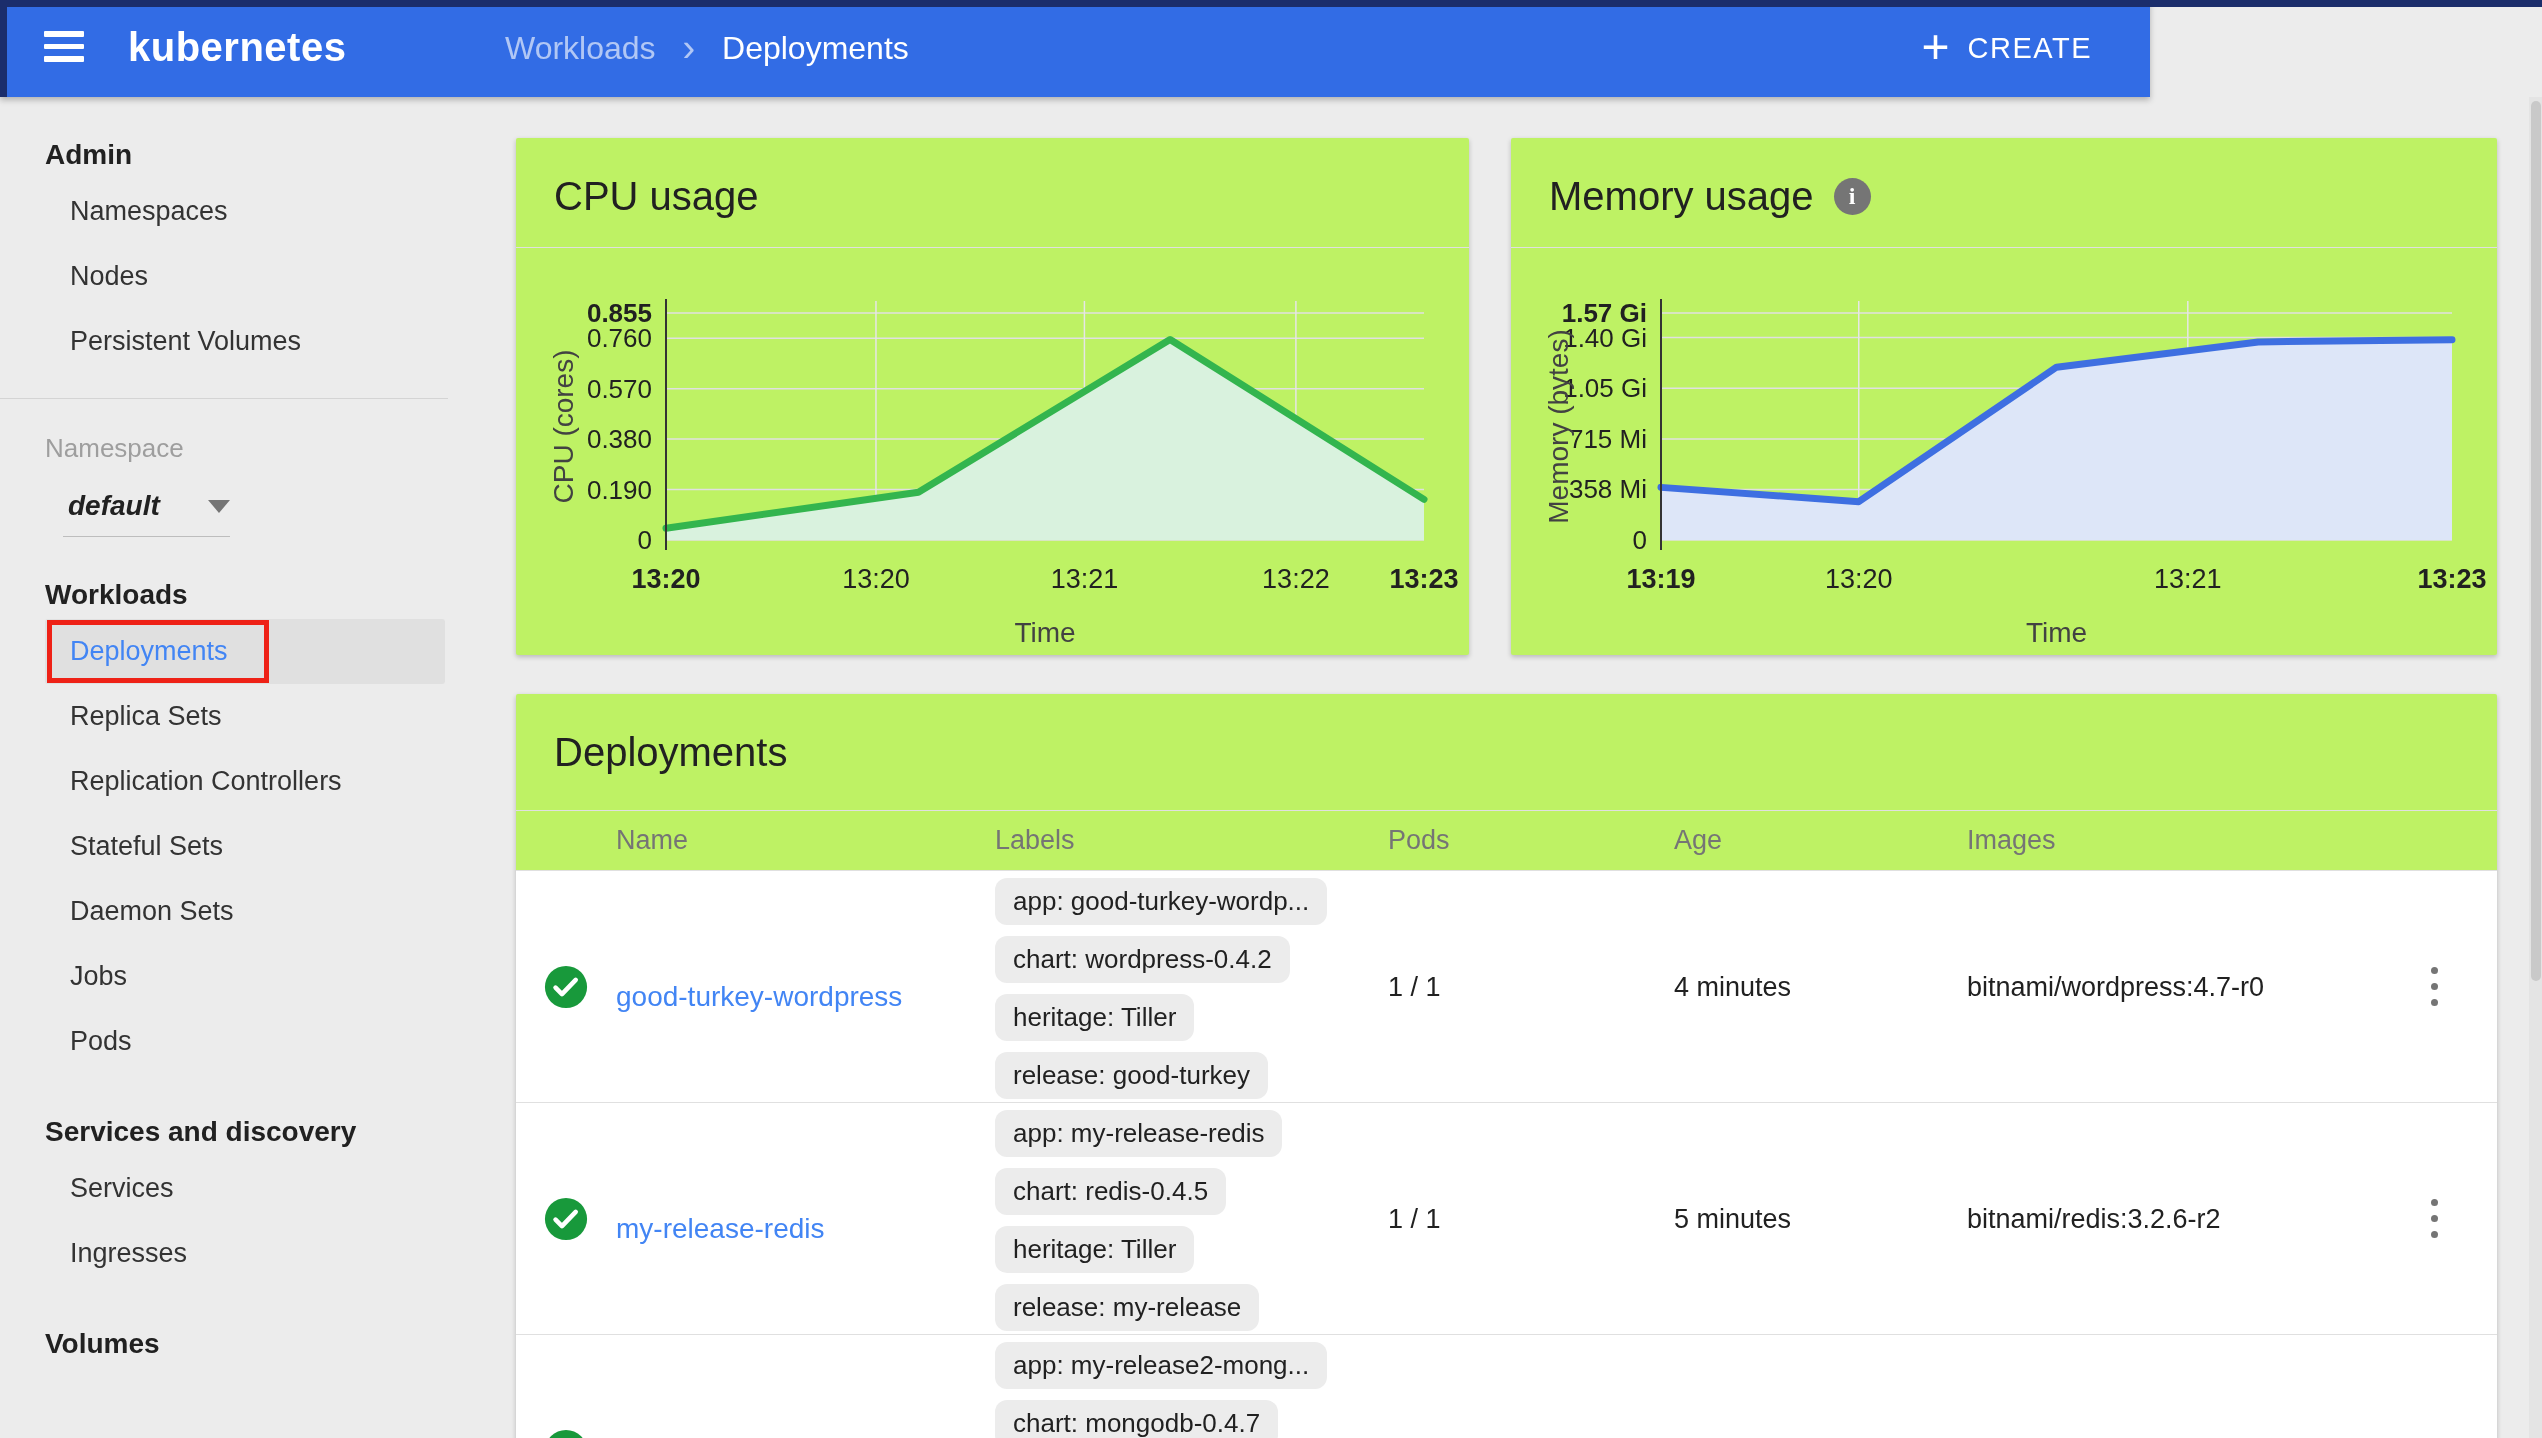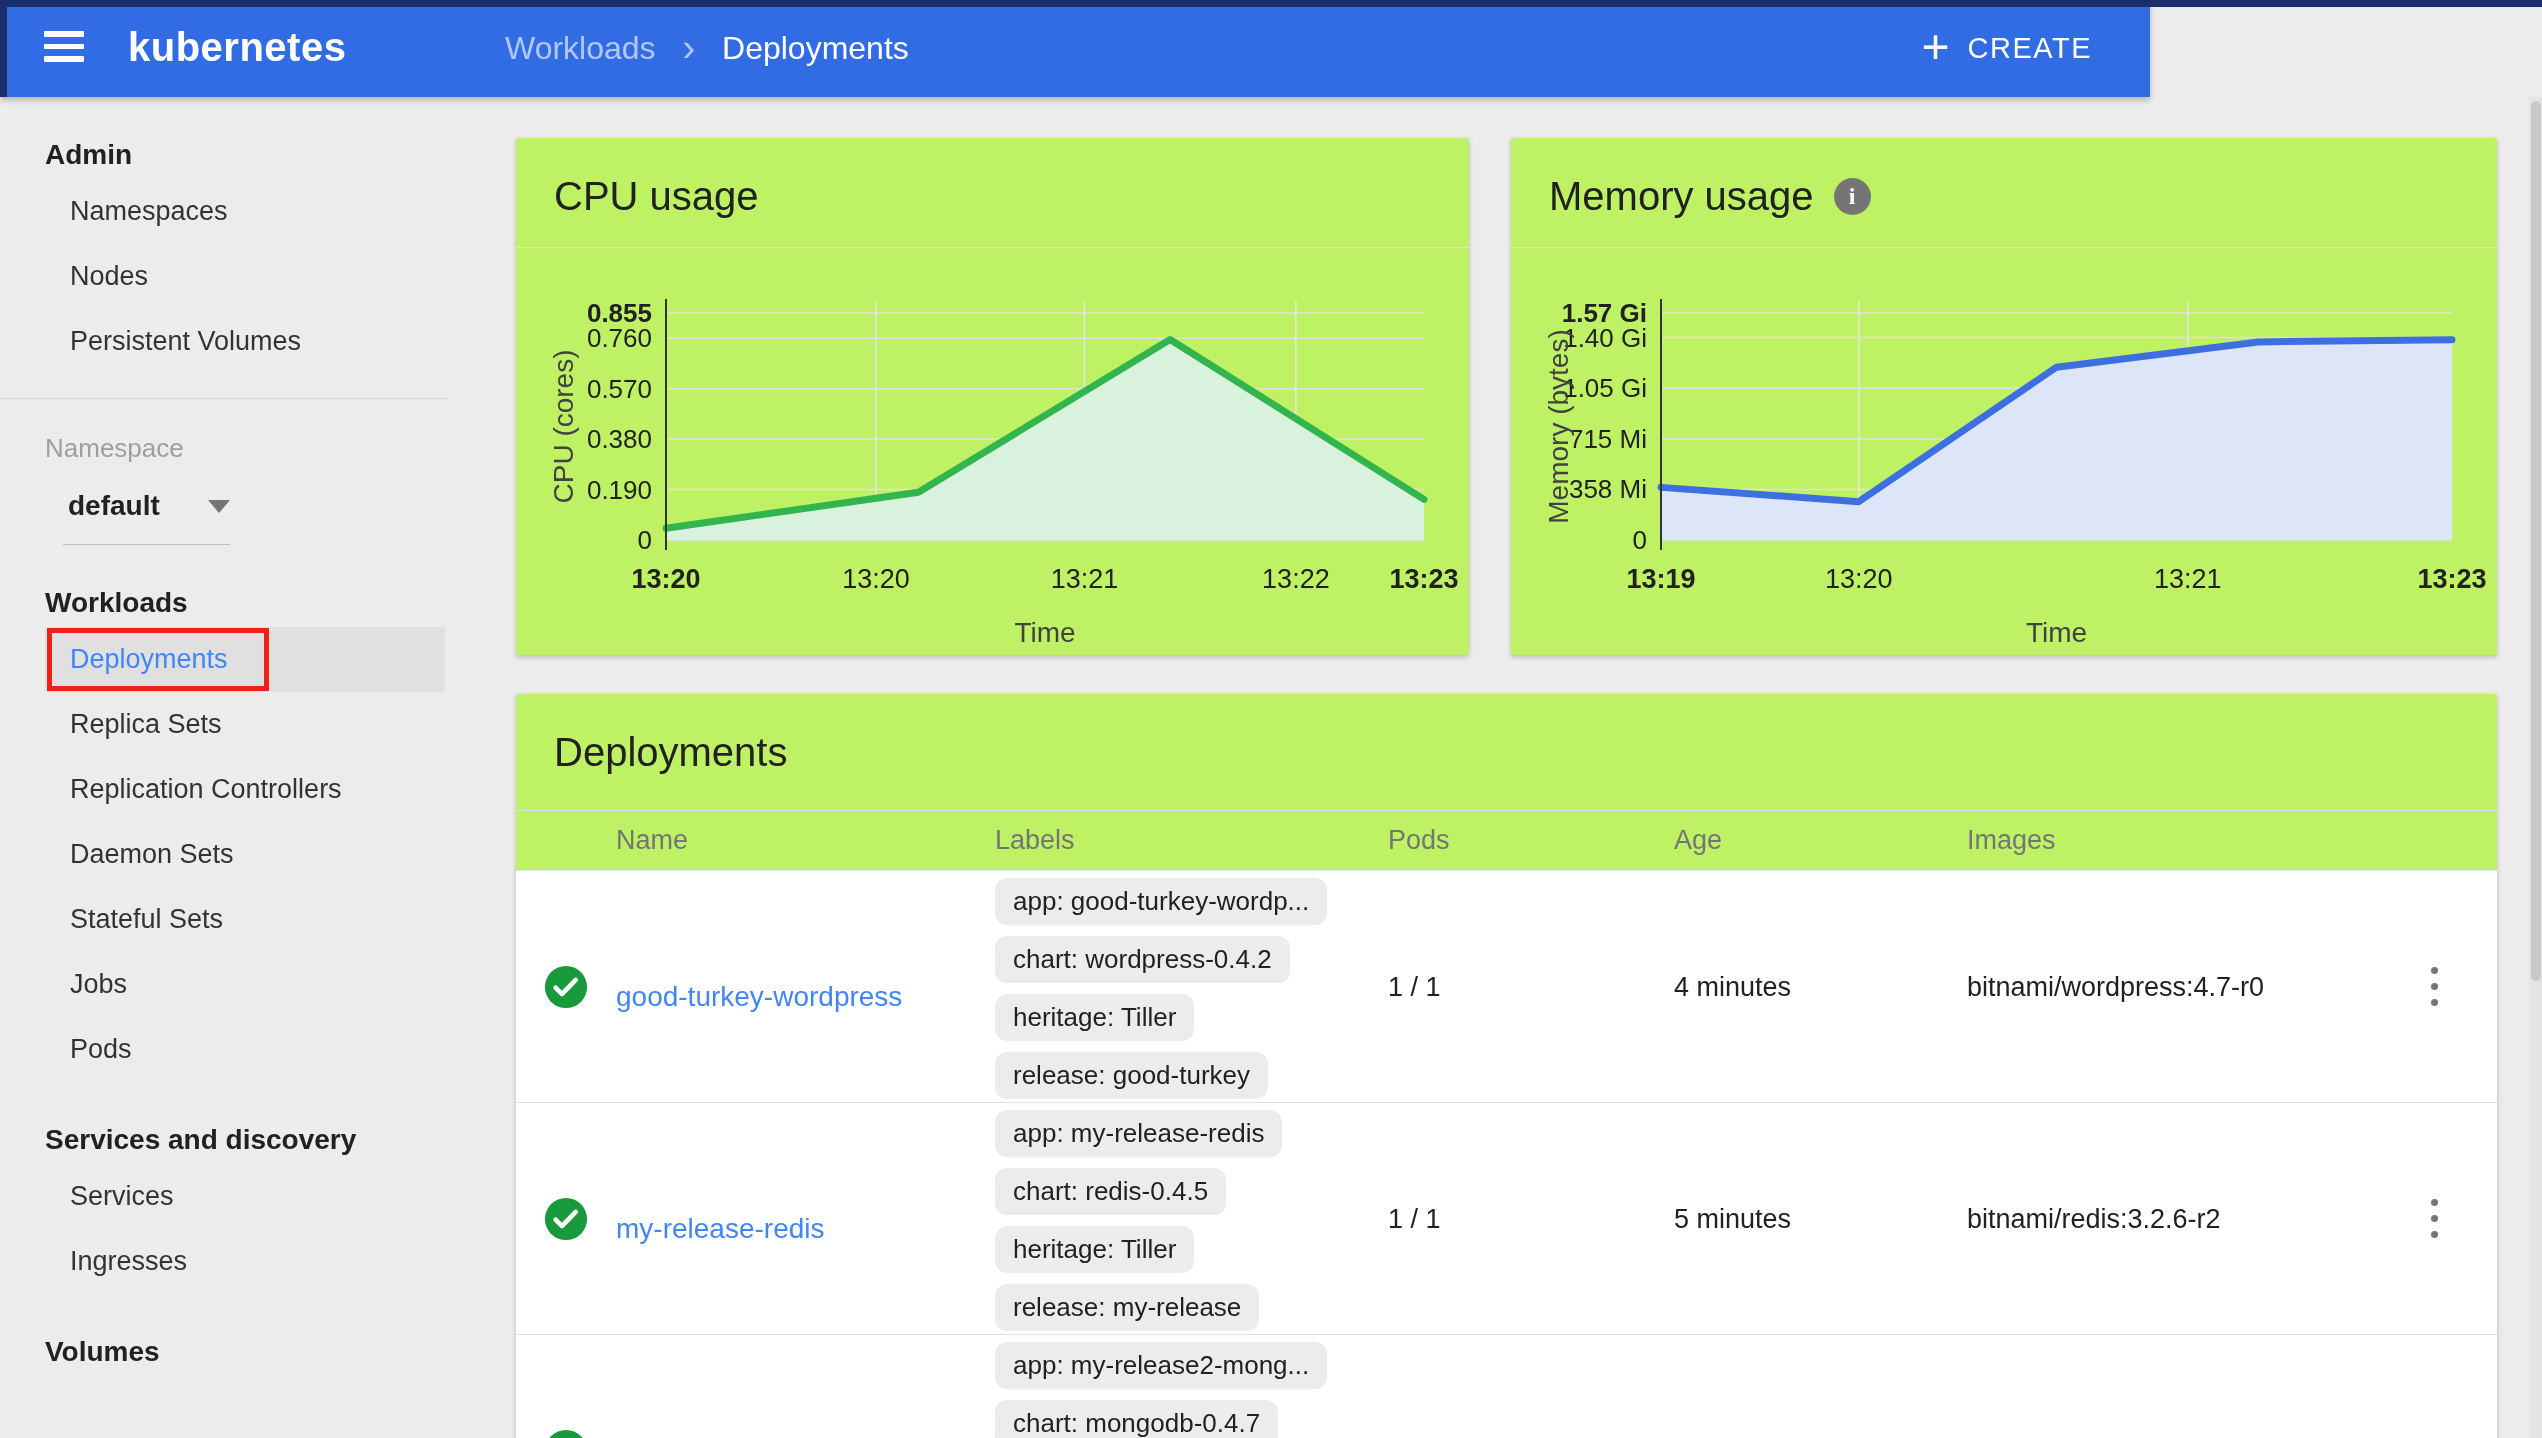--- a/index.html
+++ b/index.html
@@ -52,7 +52,7 @@
   .ns-label{margin:34px 0 0 45px;font-size:26px;color:#9e9e9e;}
   .ns-select{
     margin:26px 0 4px 63px;width:167px;display:flex;align-items:center;justify-content:space-between;
-    padding-bottom:22px;border-bottom:1px solid #bdbdbd;cursor:pointer;
+    padding-bottom:14px;border-bottom:1px solid #bdbdbd;cursor:pointer;font-style:italic;
   }
   .ns-value{font-size:28px;font-weight:600;color:#212121;padding-left:5px;}
   .caret{width:0;height:0;border-left:11px solid transparent;border-right:11px solid transparent;border-top:13px solid #757575;}

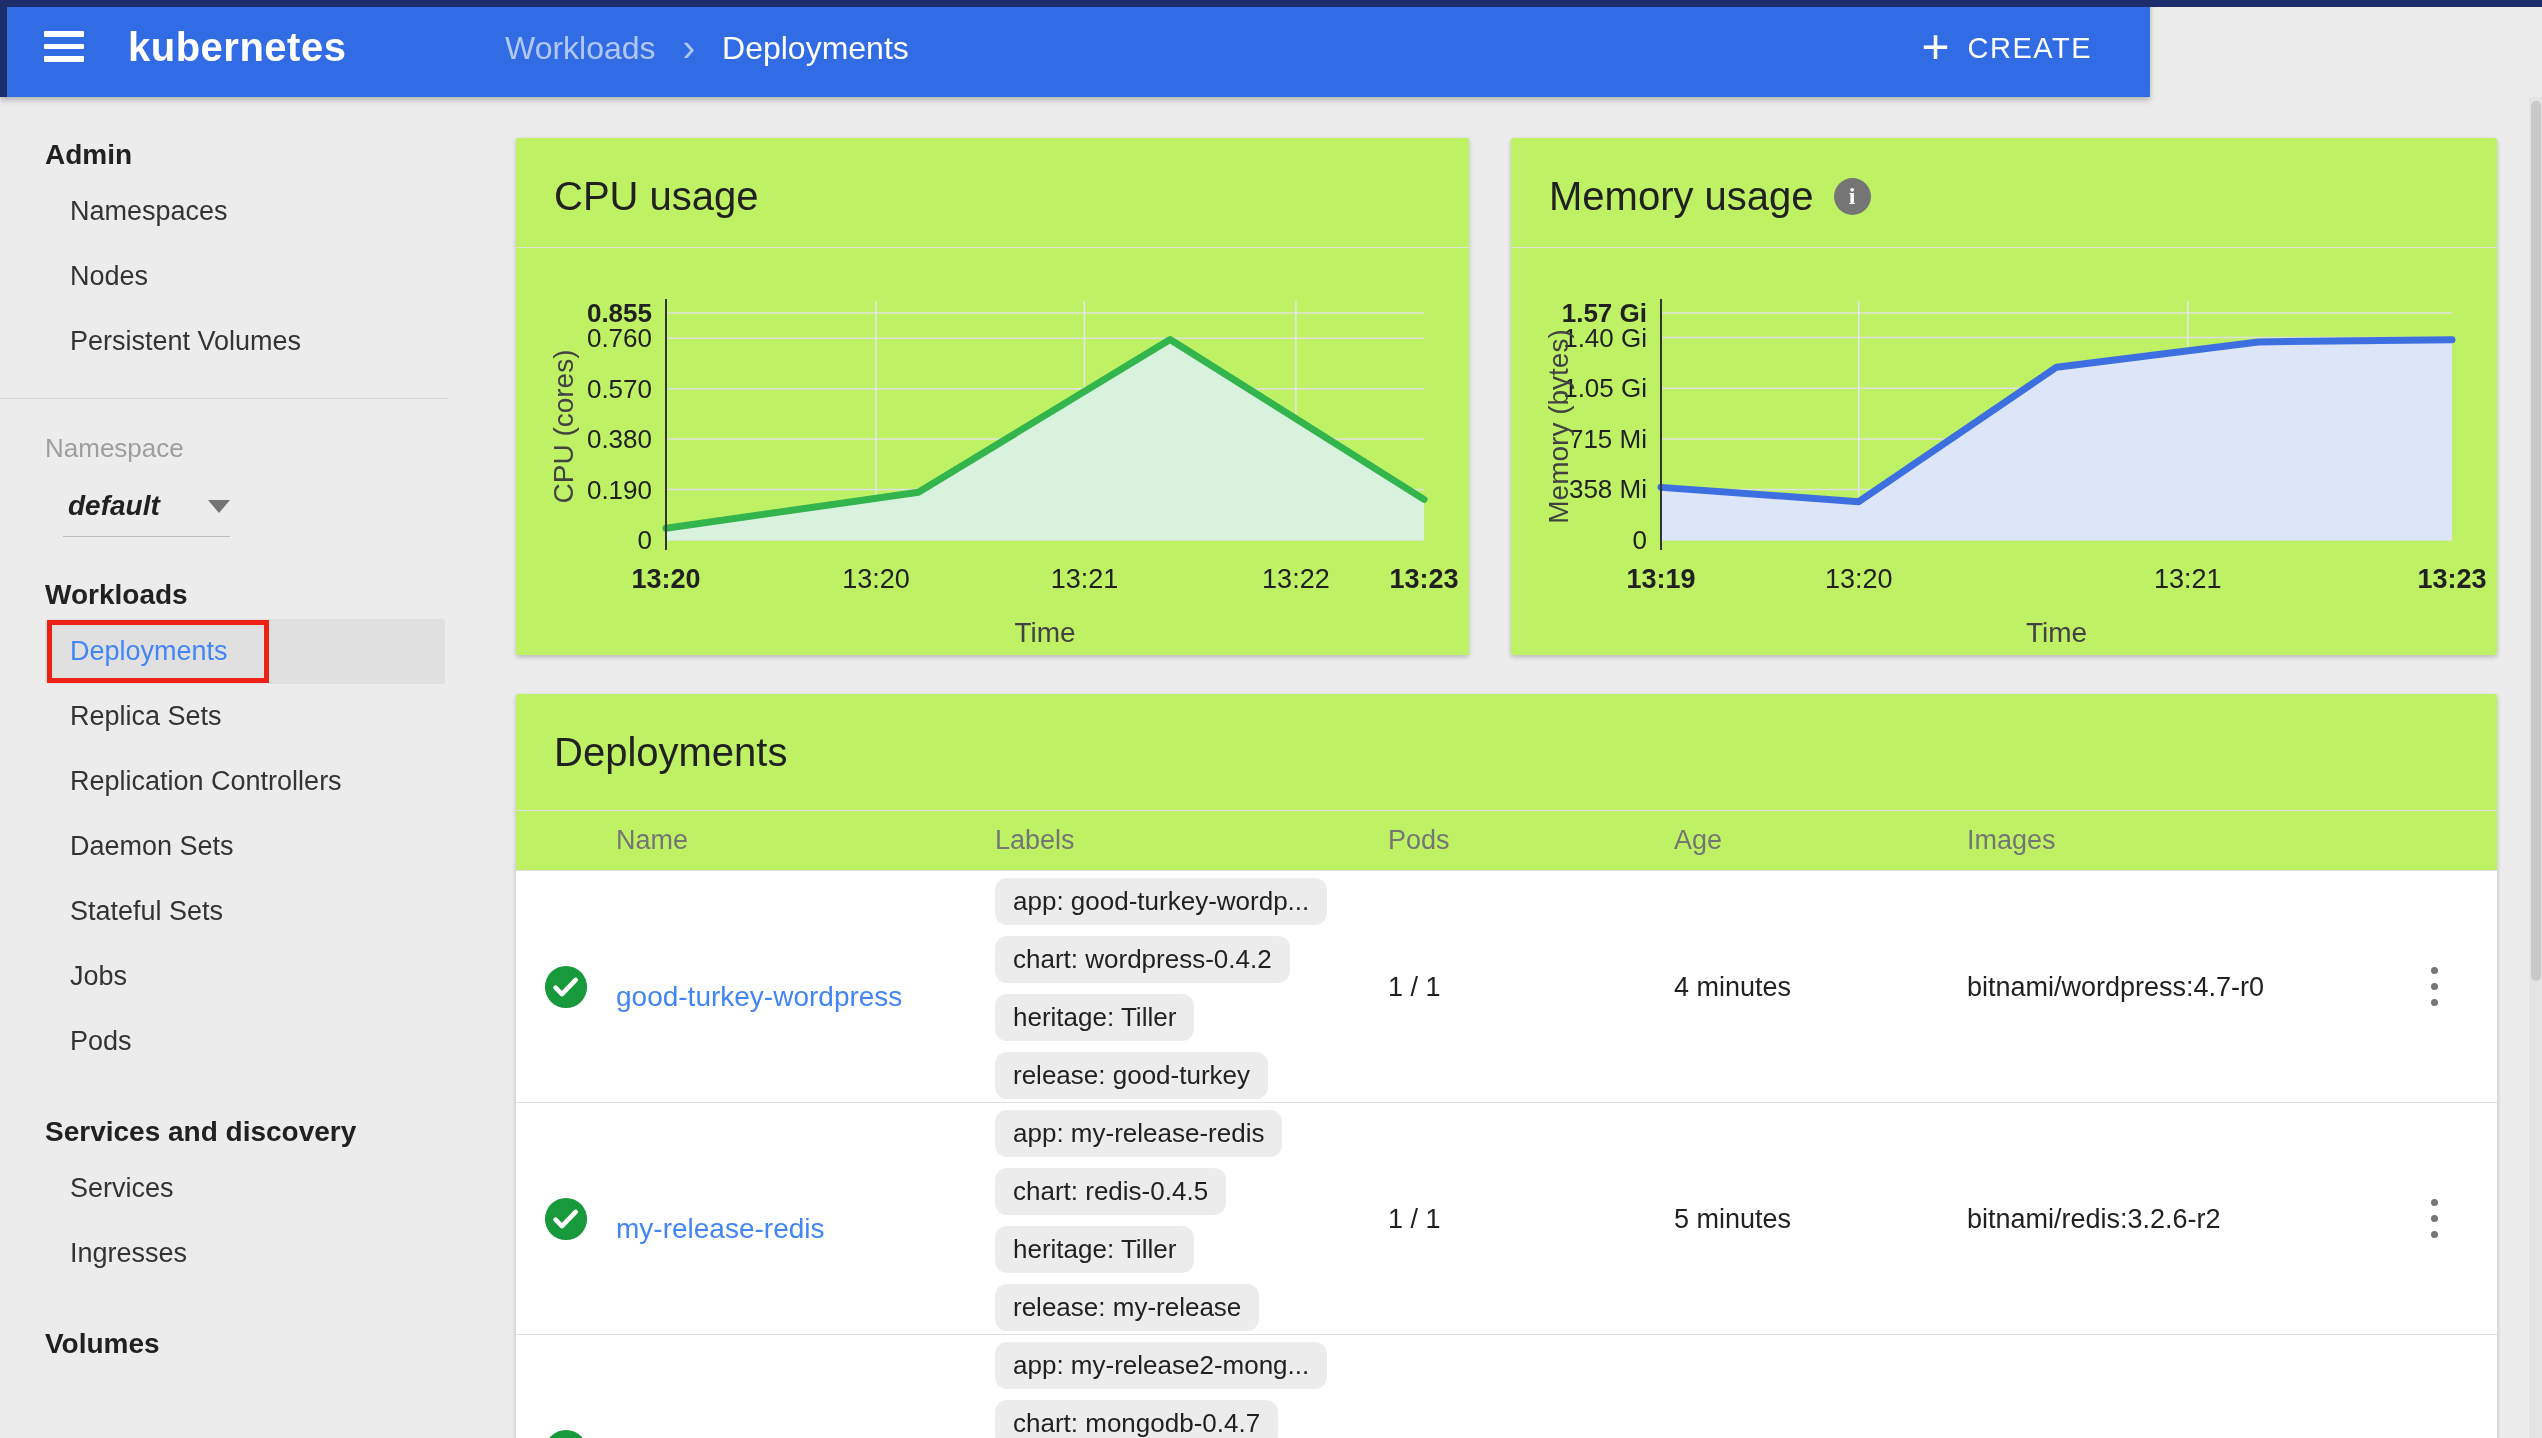--- a/index.html
+++ b/index.html
@@ -127,8 +127,8 @@
     <div class="nav-item selected">Deployments<div class="red-box"></div></div>
     <div class="nav-item">Replica Sets</div>
     <div class="nav-item">Replication Controllers</div>
+    <div class="nav-item">Stateful Sets</div>
     <div class="nav-item">Daemon Sets</div>
-    <div class="nav-item">Stateful Sets</div>
     <div class="nav-item">Jobs</div>
     <div class="nav-item">Pods</div>
     <div class="nav-heading">Services and discovery</div>

